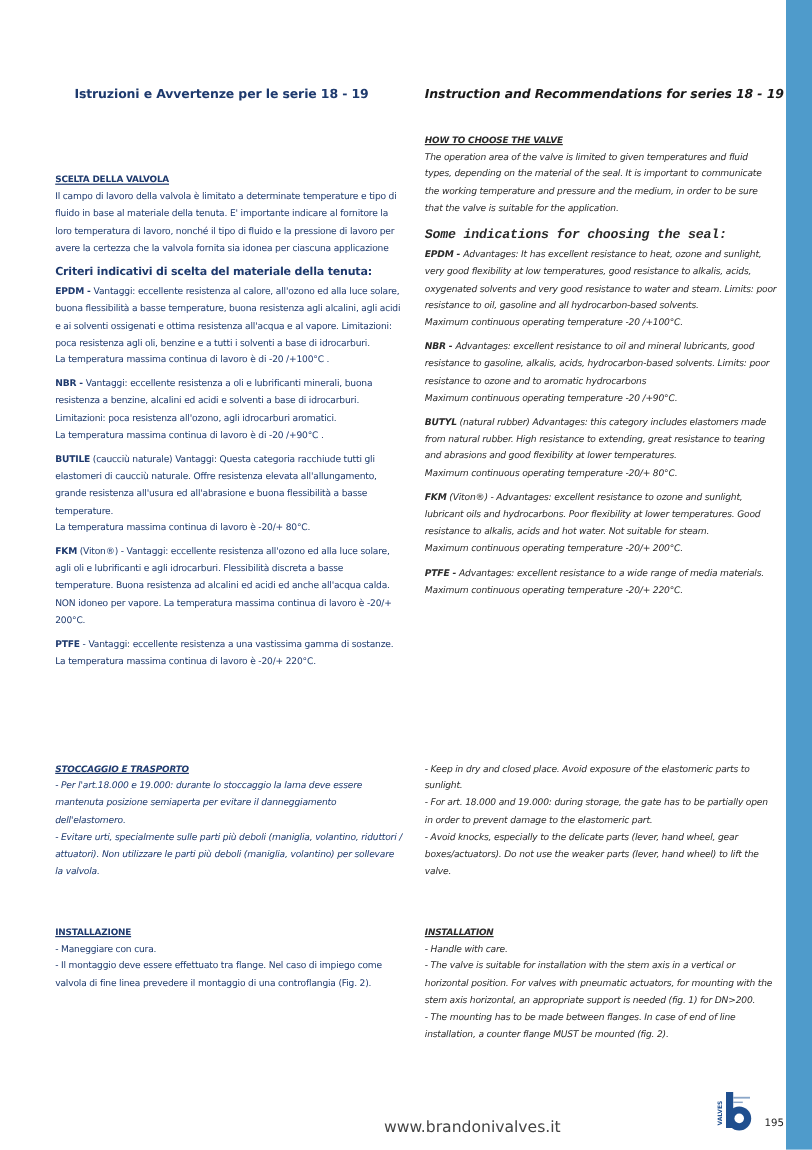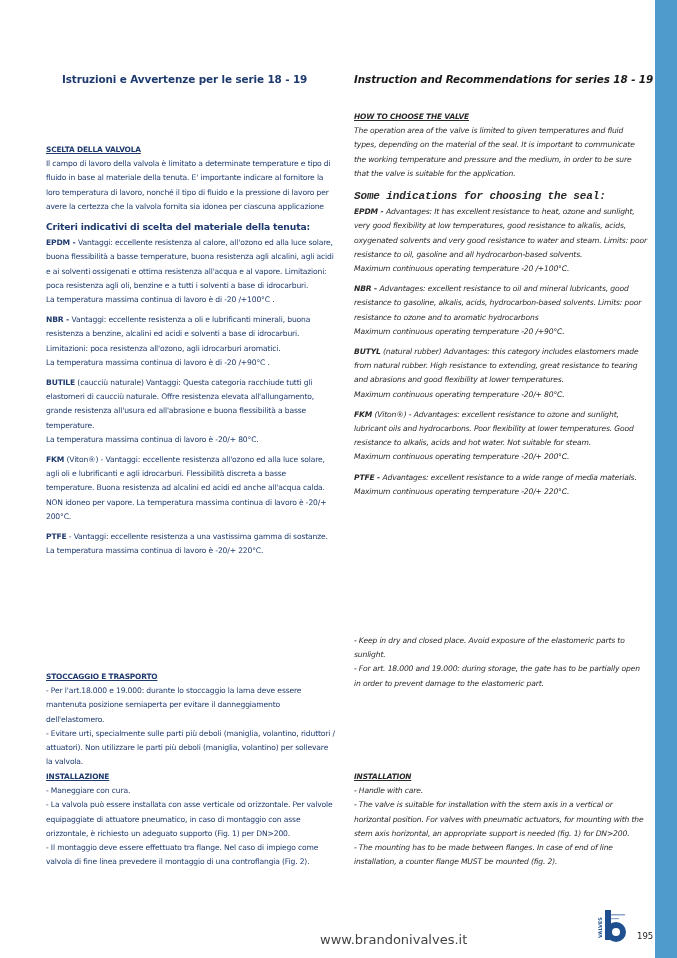--- a/index.html
+++ b/index.html
@@ -55,7 +55,7 @@
     </div>
 </div>
 
-<div class="col left" style="top:670px;">
+<div class="col left" style="top:634px;font-style:italic;">
   <span class="sec-head">STOCCAGGIO E TRASPORTO</span>
   <div id="it-storage">
       <div>- Per l'art.18.000 e 19.000: durante lo stoccaggio la lama deve essere mantenuta posizione semiaperta per evitare il danneggiamento dell'elastomero.</div>

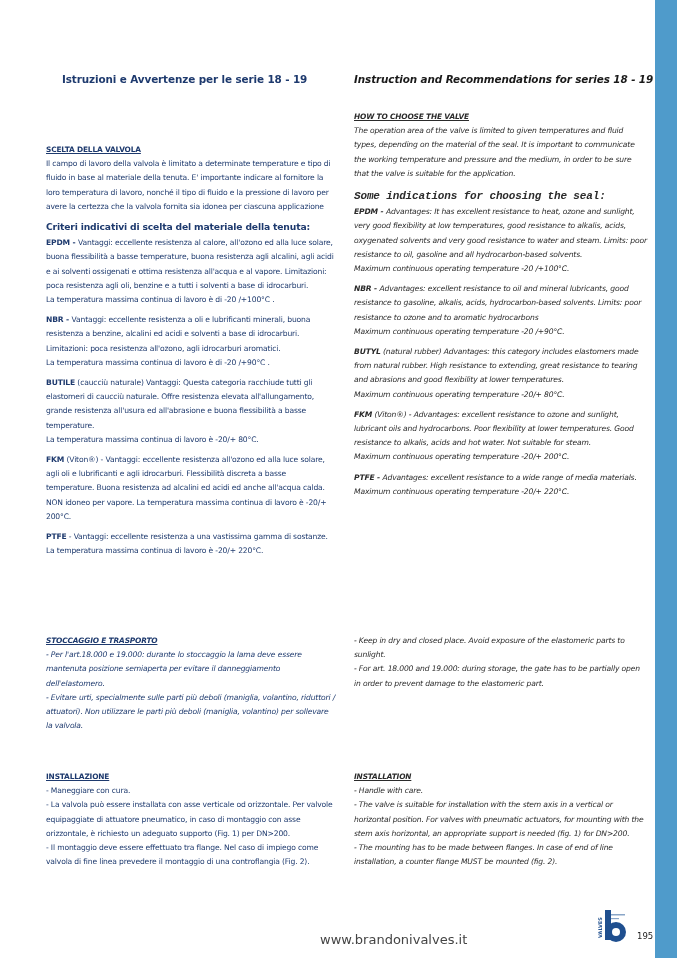--- a/index.html
+++ b/index.html
@@ -66,6 +66,7 @@
   <div id="en-storage">
       <div>- Keep in dry and closed place. Avoid exposure of the elastomeric parts to sunlight.</div>
       <div>- For art. 18.000 and 19.000: during storage, the gate has to be partially open in order to prevent damage to the elastomeric part.</div>
+      <div>- Avoid knocks, especially to the delicate parts (lever, hand wheel, gear boxes/actuators). Do not use the weaker parts (lever, hand wheel) to lift the valve.</div>
     </div>
 </div>
 

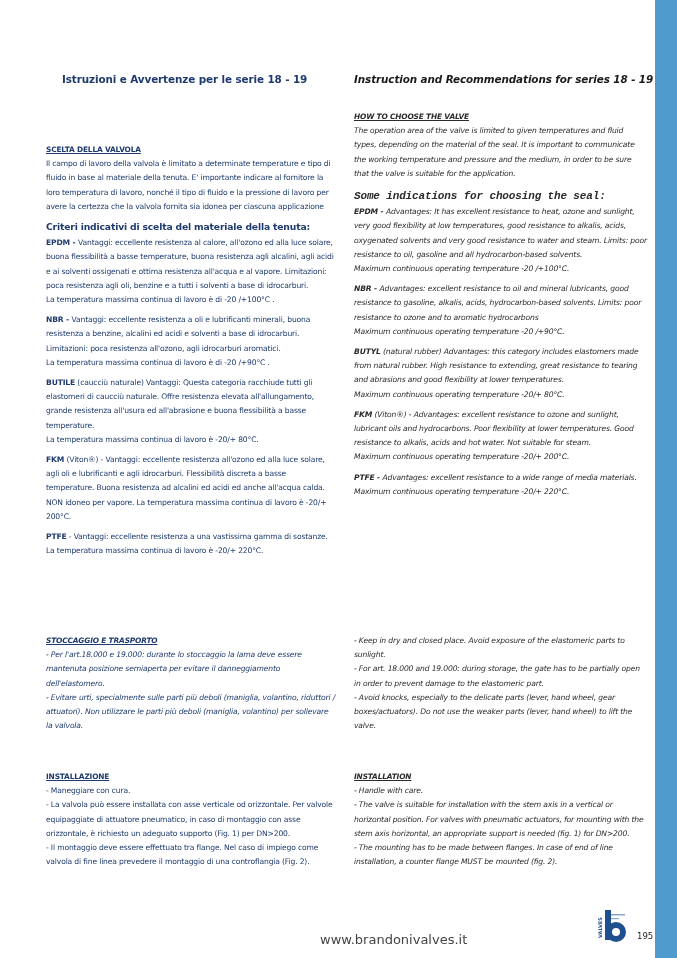--- a/index.html
+++ b/index.html
@@ -74,7 +74,6 @@
   <span class="sec-head">INSTALLAZIONE</span>
   <div id="it-install">
       <div>- Maneggiare con cura.</div>
-      <div>- La valvola può essere installata con asse verticale od orizzontale. Per valvole equipaggiate di attuatore pneumatico, in caso di montaggio con asse orizzontale, è richiesto un adeguato supporto (Fig. 1) per DN&gt;200.</div>
       <div>- Il montaggio deve essere effettuato tra flange. Nel caso di impiego come valvola di fine linea prevedere il montaggio di una controflangia (Fig. 2).</div>
     </div>
 </div>

